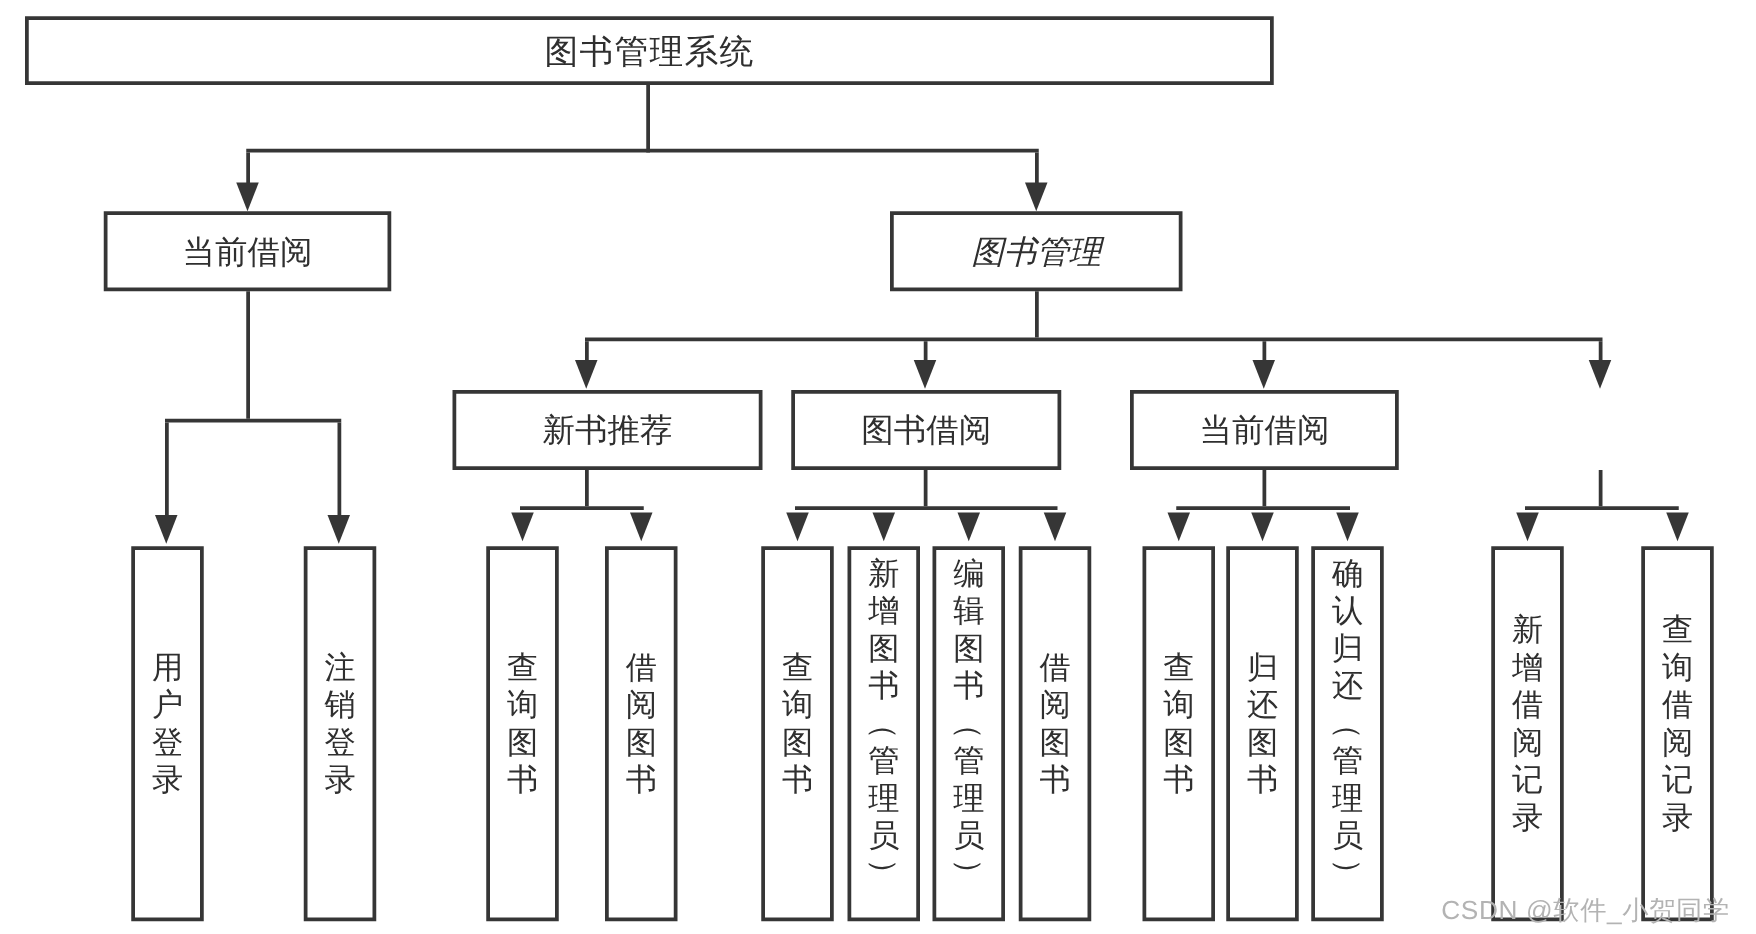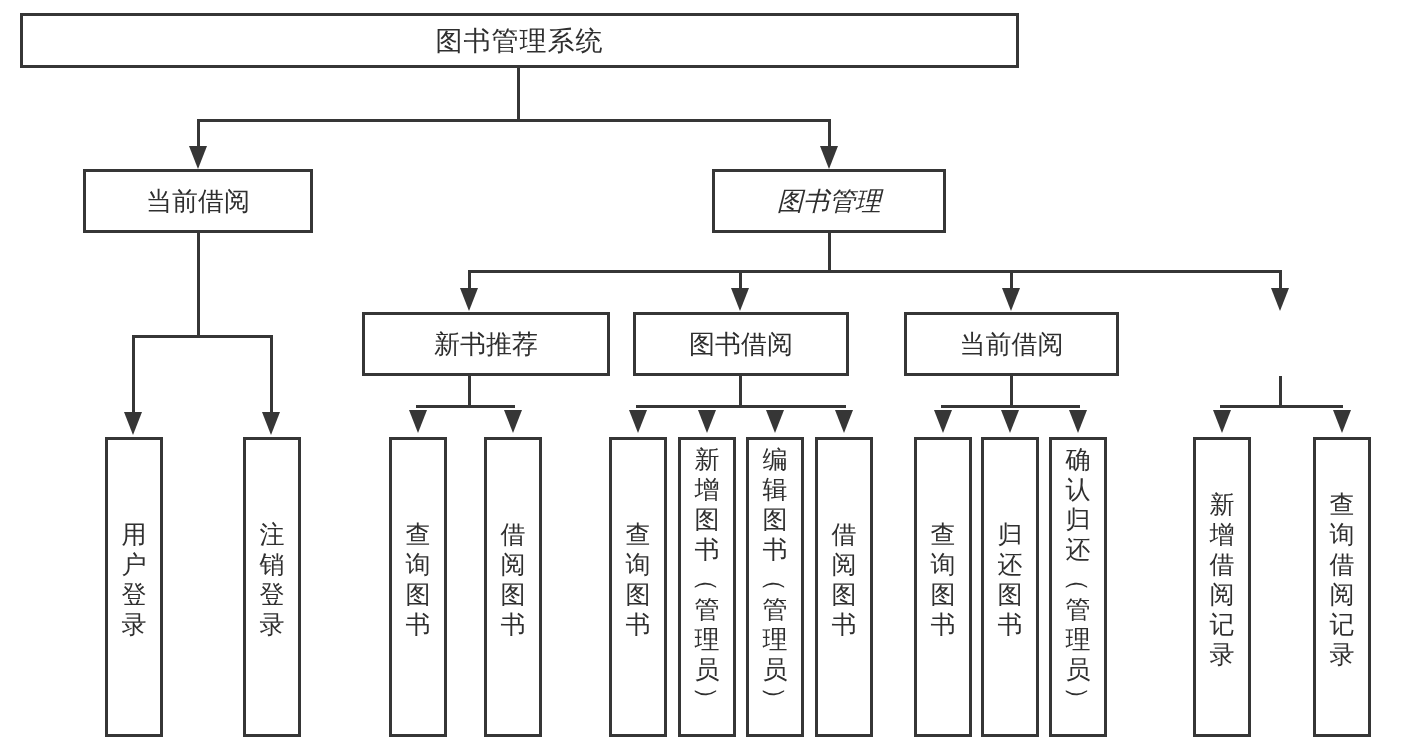--- a/index.html
+++ b/index.html
@@ -235,6 +235,7 @@
       </div>
   </div>
 
+  <div class="watermark">CSDN @软件_小贺同学</div>
 
 </div>
 

